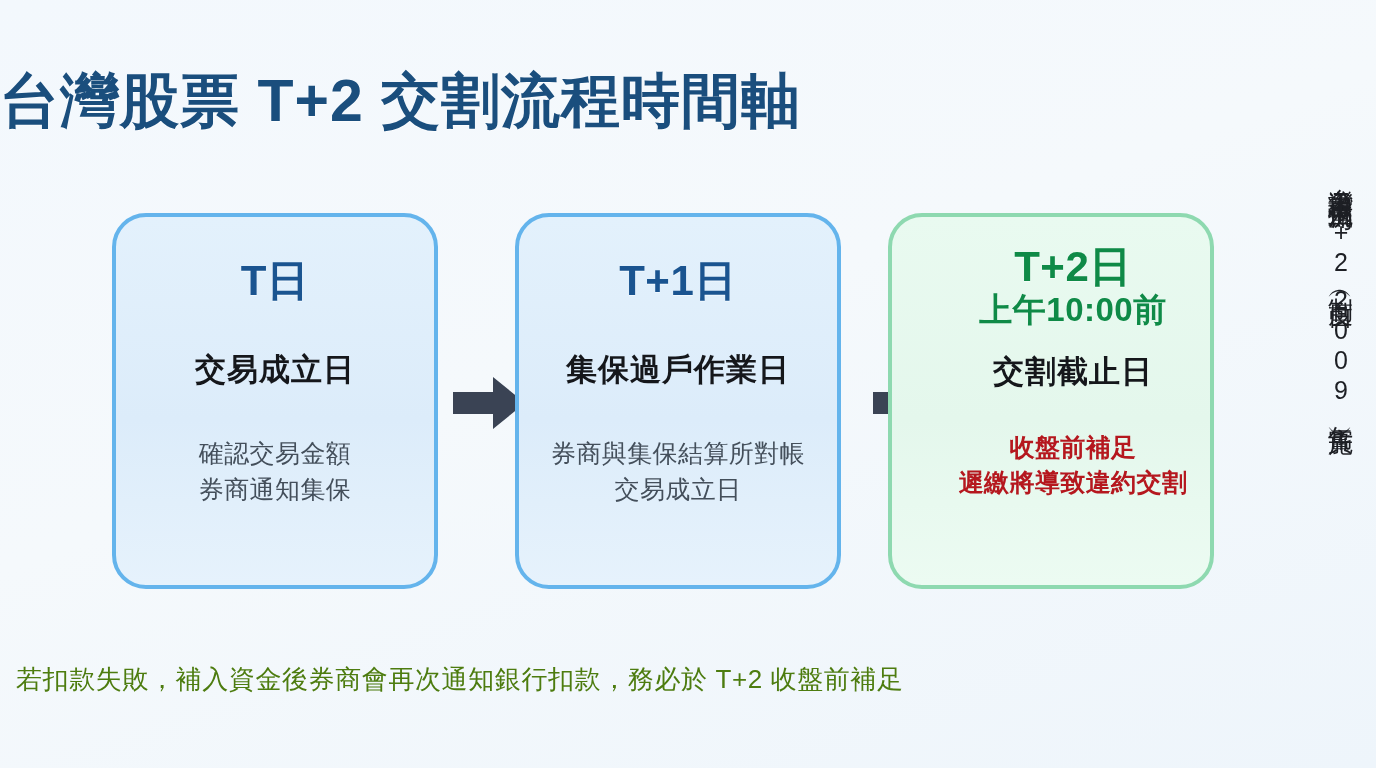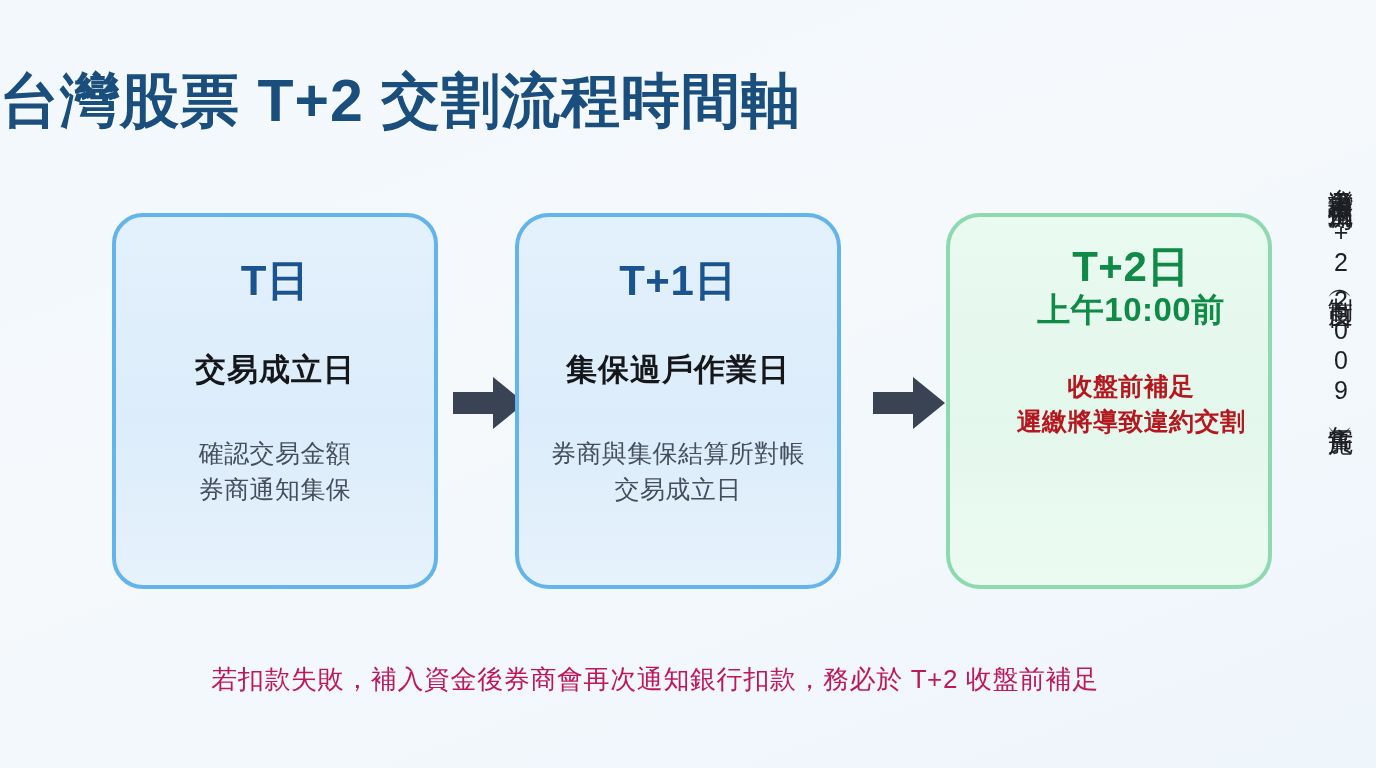--- a/index.html
+++ b/index.html
@@ -53,7 +53,7 @@
     align-items: center;
     padding-top: 42px;
   }
-  .card.card-1 { left: 0px; border-radius: 31px; }
+  .card.card-1 { left: 0px; }
   .card.card-2 { left: 403px; }
   .card.card-3 {
     left: 834px;

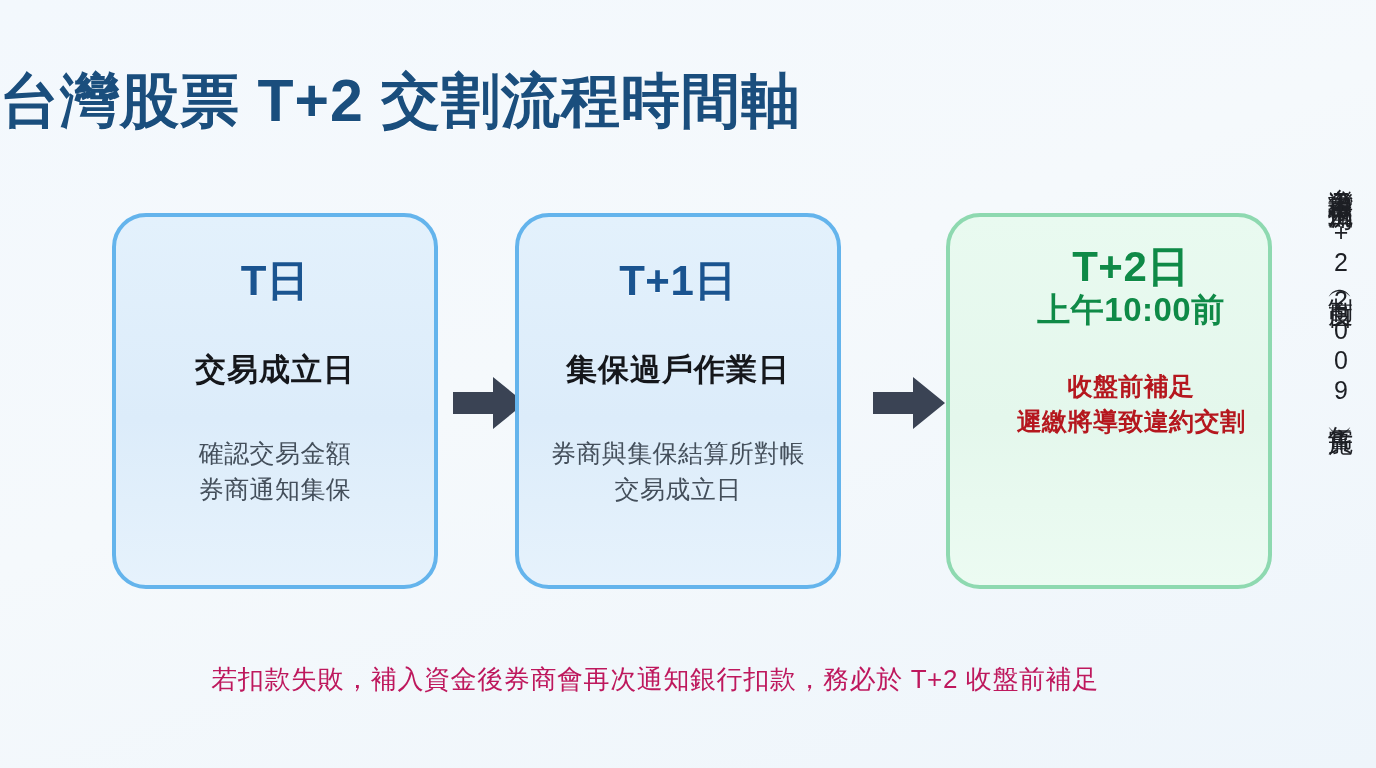--- a/index.html
+++ b/index.html
@@ -56,7 +56,7 @@
   .card.card-1 { left: 0px; }
   .card.card-2 { left: 403px; }
   .card.card-3 {
-    left: 834px;
+    left: 776px;
     border-color: #8ed9b0;
     background: linear-gradient(180deg, #e9faf0 0%, #e4f7ec 55%, #ecfbf2 100%);
     padding-top: 28px;

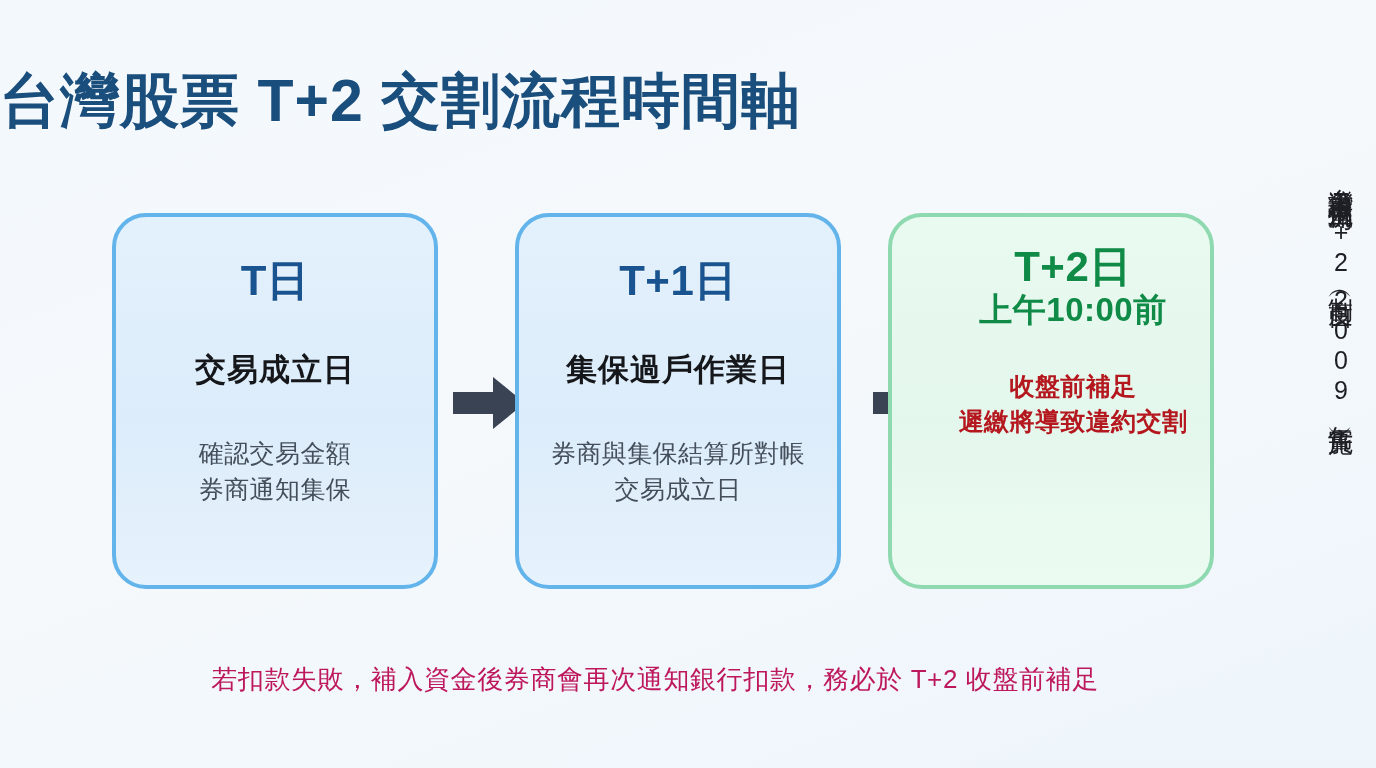--- a/index.html
+++ b/index.html
@@ -192,6 +192,7 @@
   <div class="card card-3">
     <div class="day-label">T+2日</div>
     <div class="day-sub">上午10:00前</div>
+    <div class="card-heading">交割截止日</div>
     <div class="card-warn">
       <div>收盤前補足</div>
       <div>遲繳將導致違約交割</div>

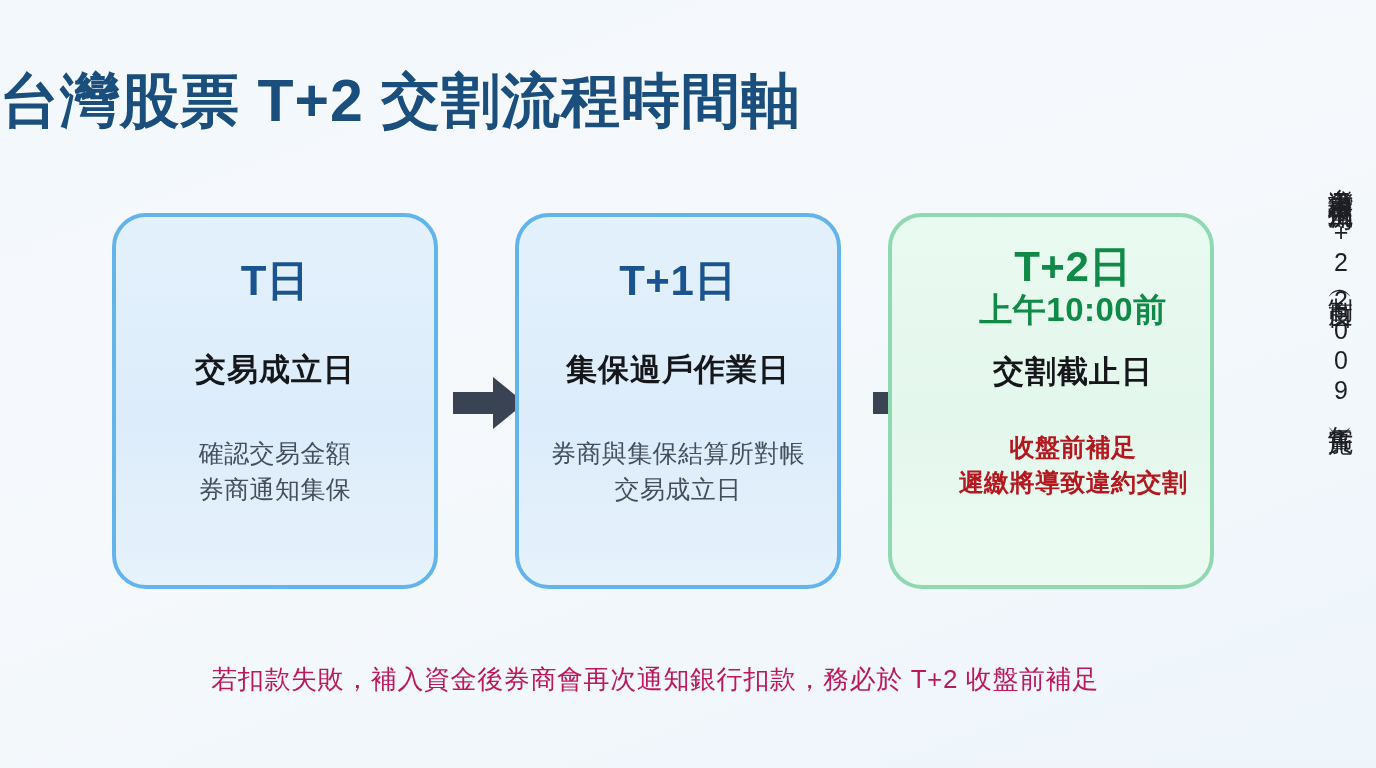--- a/index.html
+++ b/index.html
@@ -142,12 +142,12 @@
   
   .footer-note {
     position: absolute;
-    left: 5px;
+    left: 16px;
     top: 662px;
     width: 1300px;
-    text-align: center;
+    text-align: left;
     font-size: 26px;
-    color: #be185d;
+    color: #4d7c0f;
     letter-spacing: 0.6px;
     white-space: nowrap;
   }

